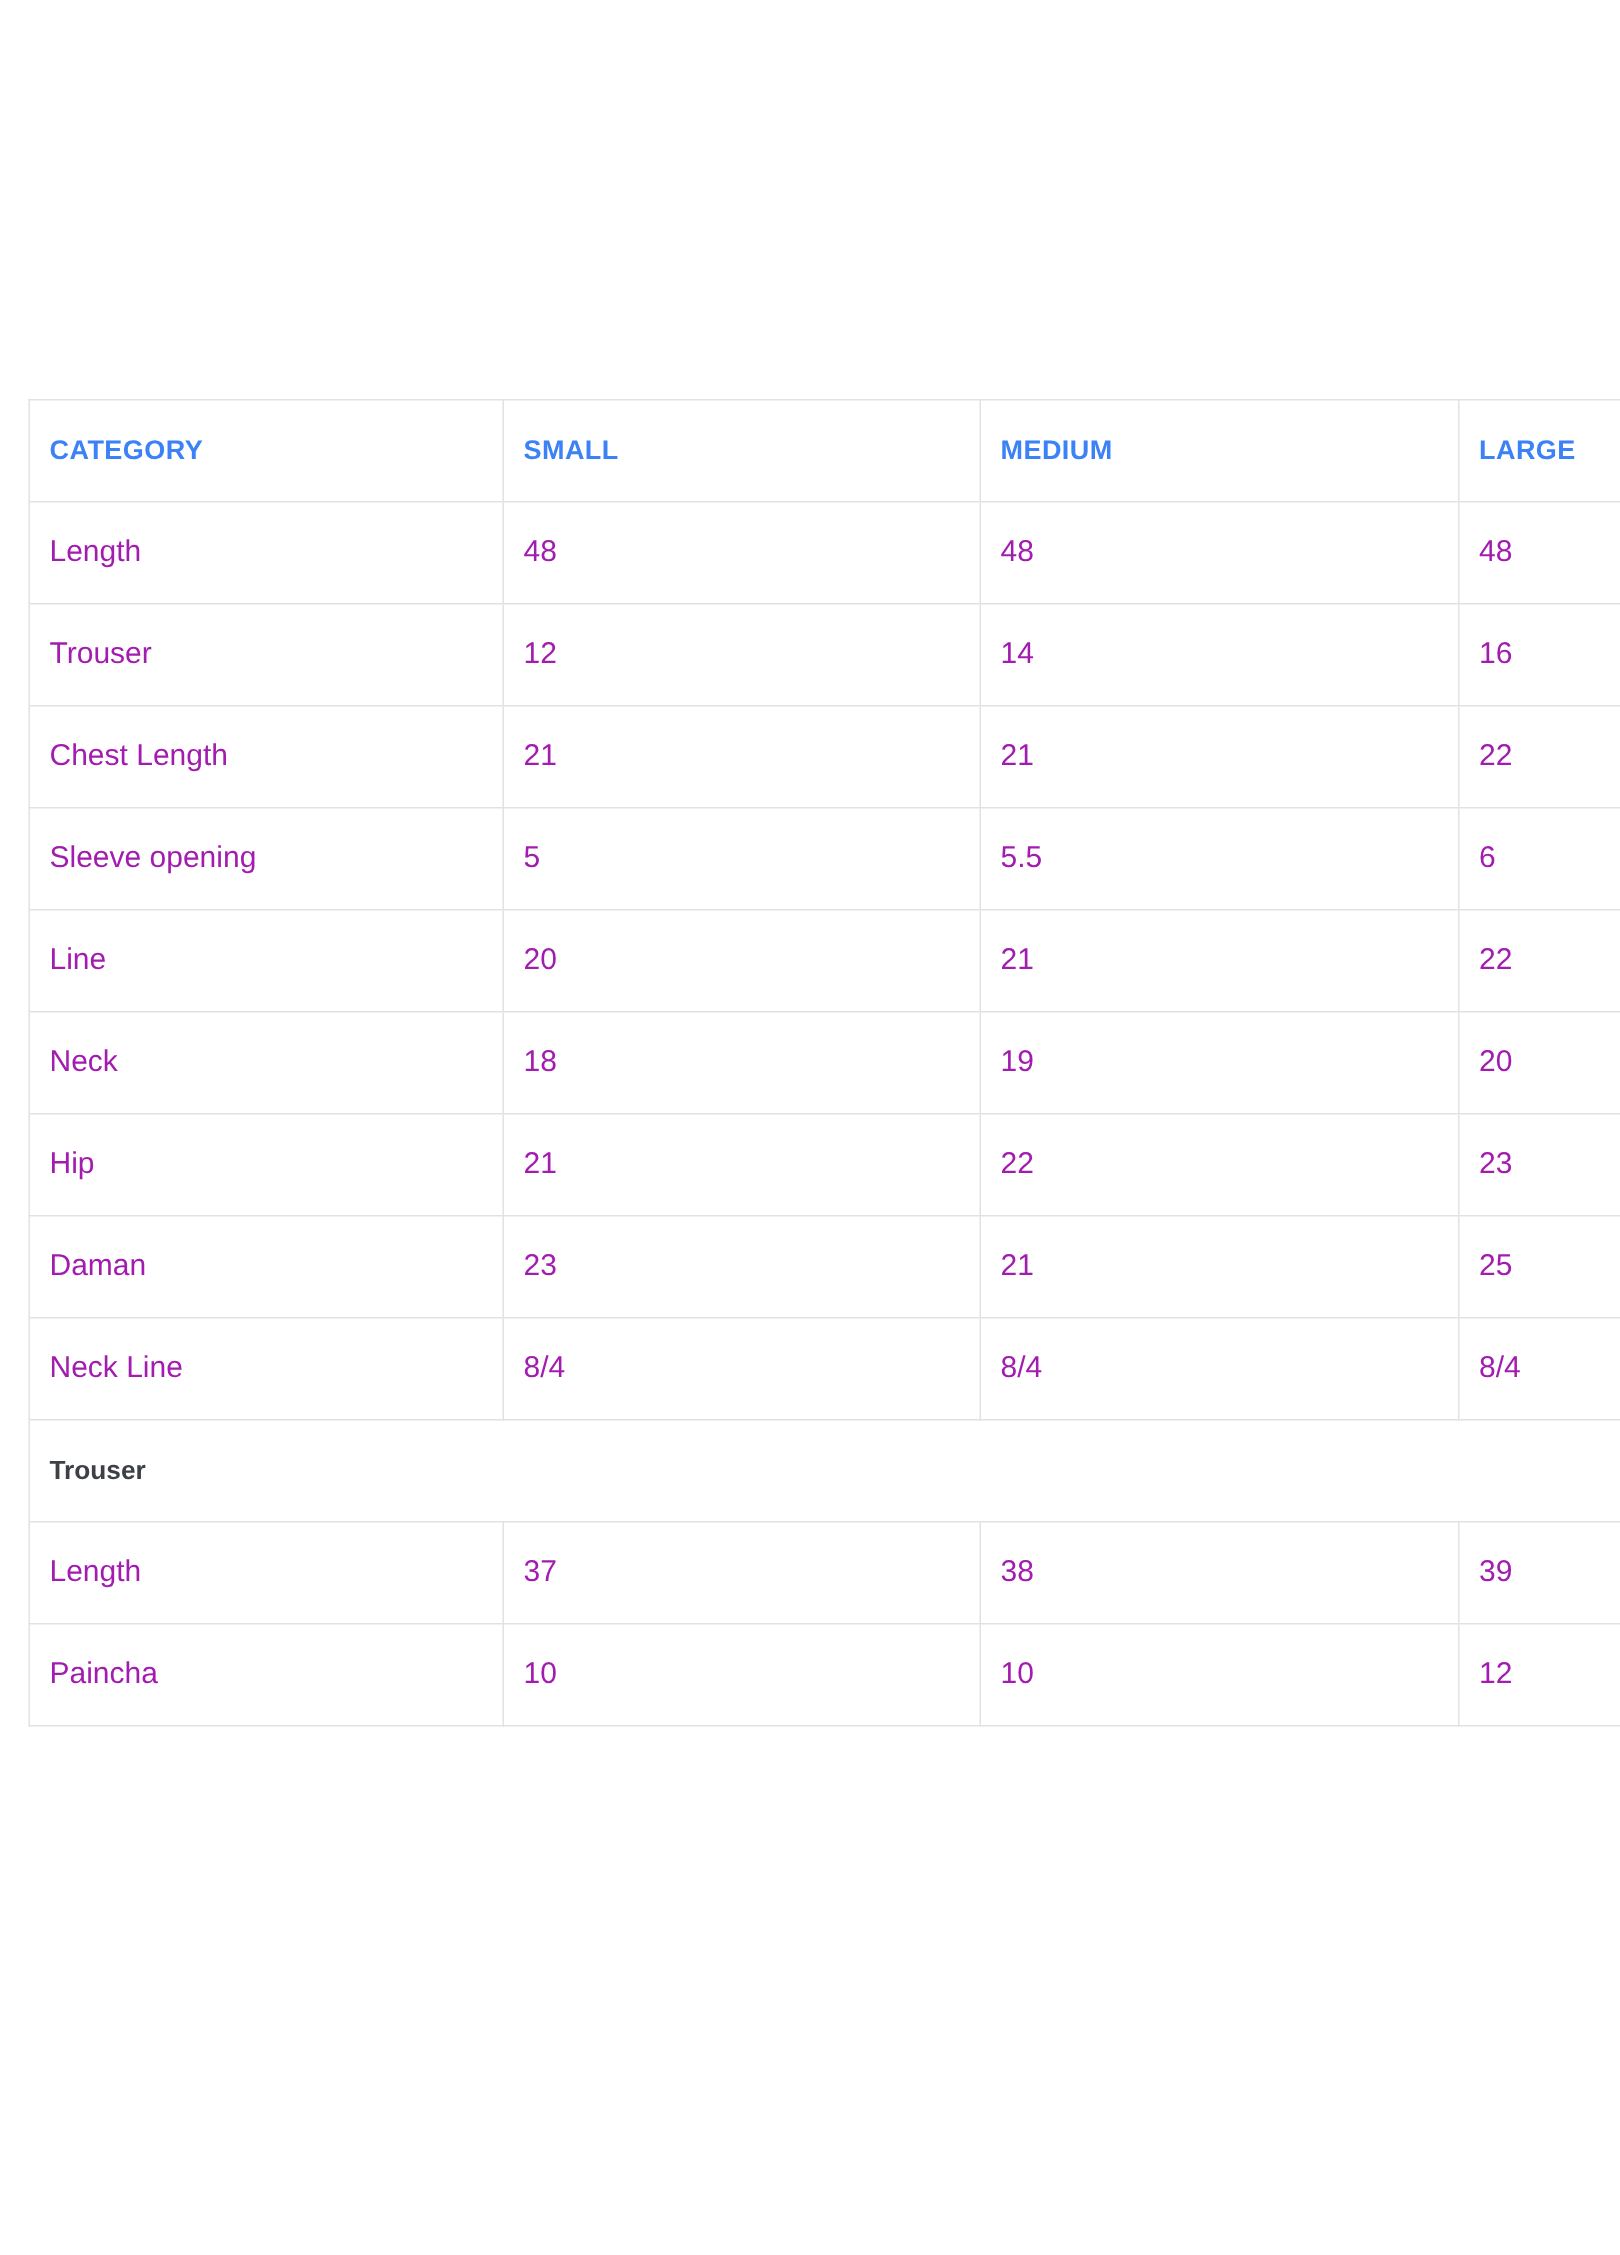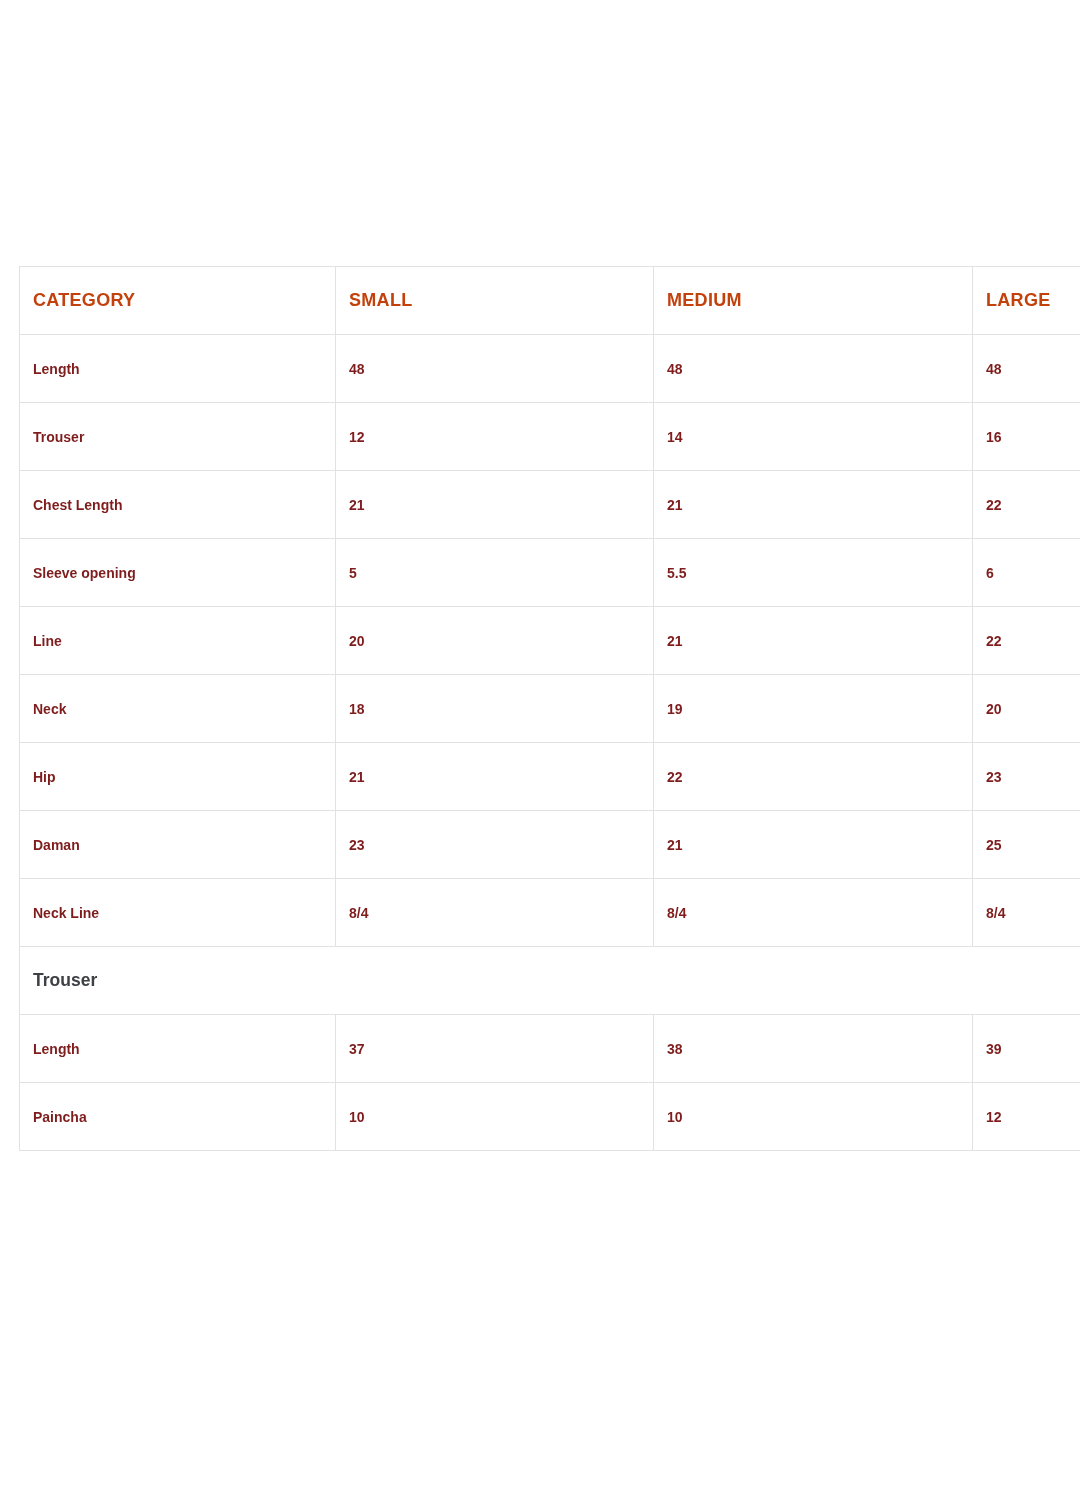--- a/index.html
+++ b/index.html
@@ -44,7 +44,7 @@
   table.size-chart th {
     font-size: 18px;
     font-weight: 700;
-    color: #c2410c;
+    color: #3b82f6;
     letter-spacing: 0.3px;
   }
   table.size-chart td {

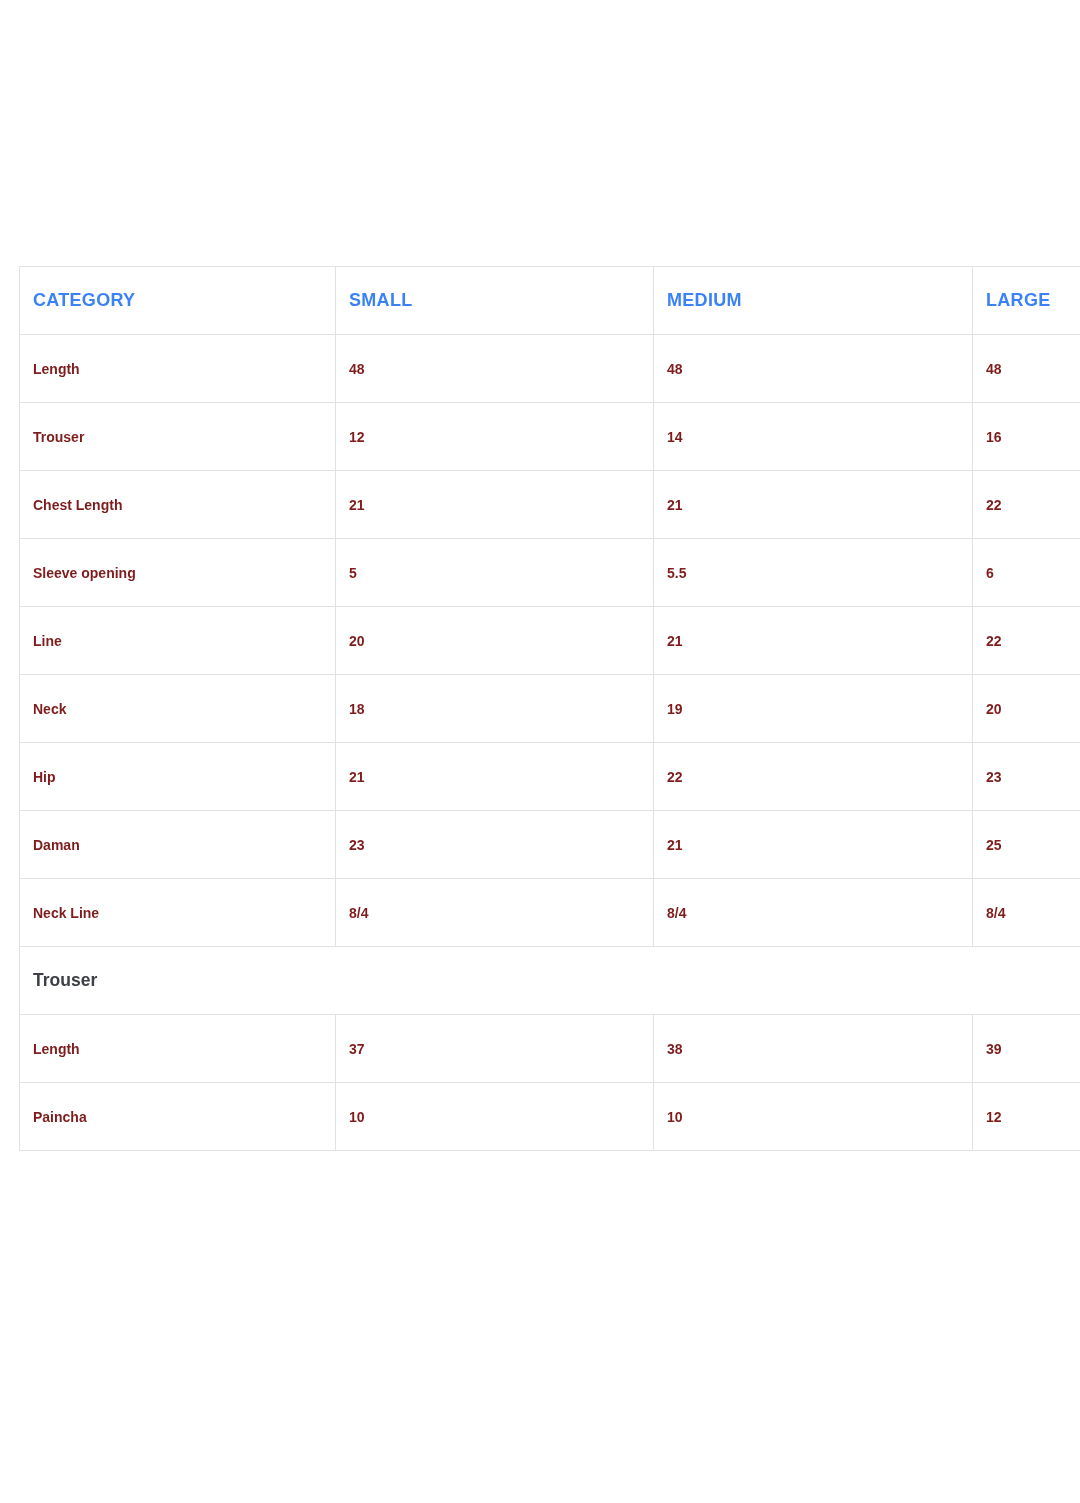--- a/index.html
+++ b/index.html
@@ -48,9 +48,9 @@
     letter-spacing: 0.3px;
   }
   table.size-chart td {
-    font-size: 14px;
-    font-weight: 700;
-    color: #7f1d1d;
+    font-size: 20px;
+    font-weight: 400;
+    color: #a21caf;
   }
   table.size-chart td.section-cell {
     font-weight: 700;

